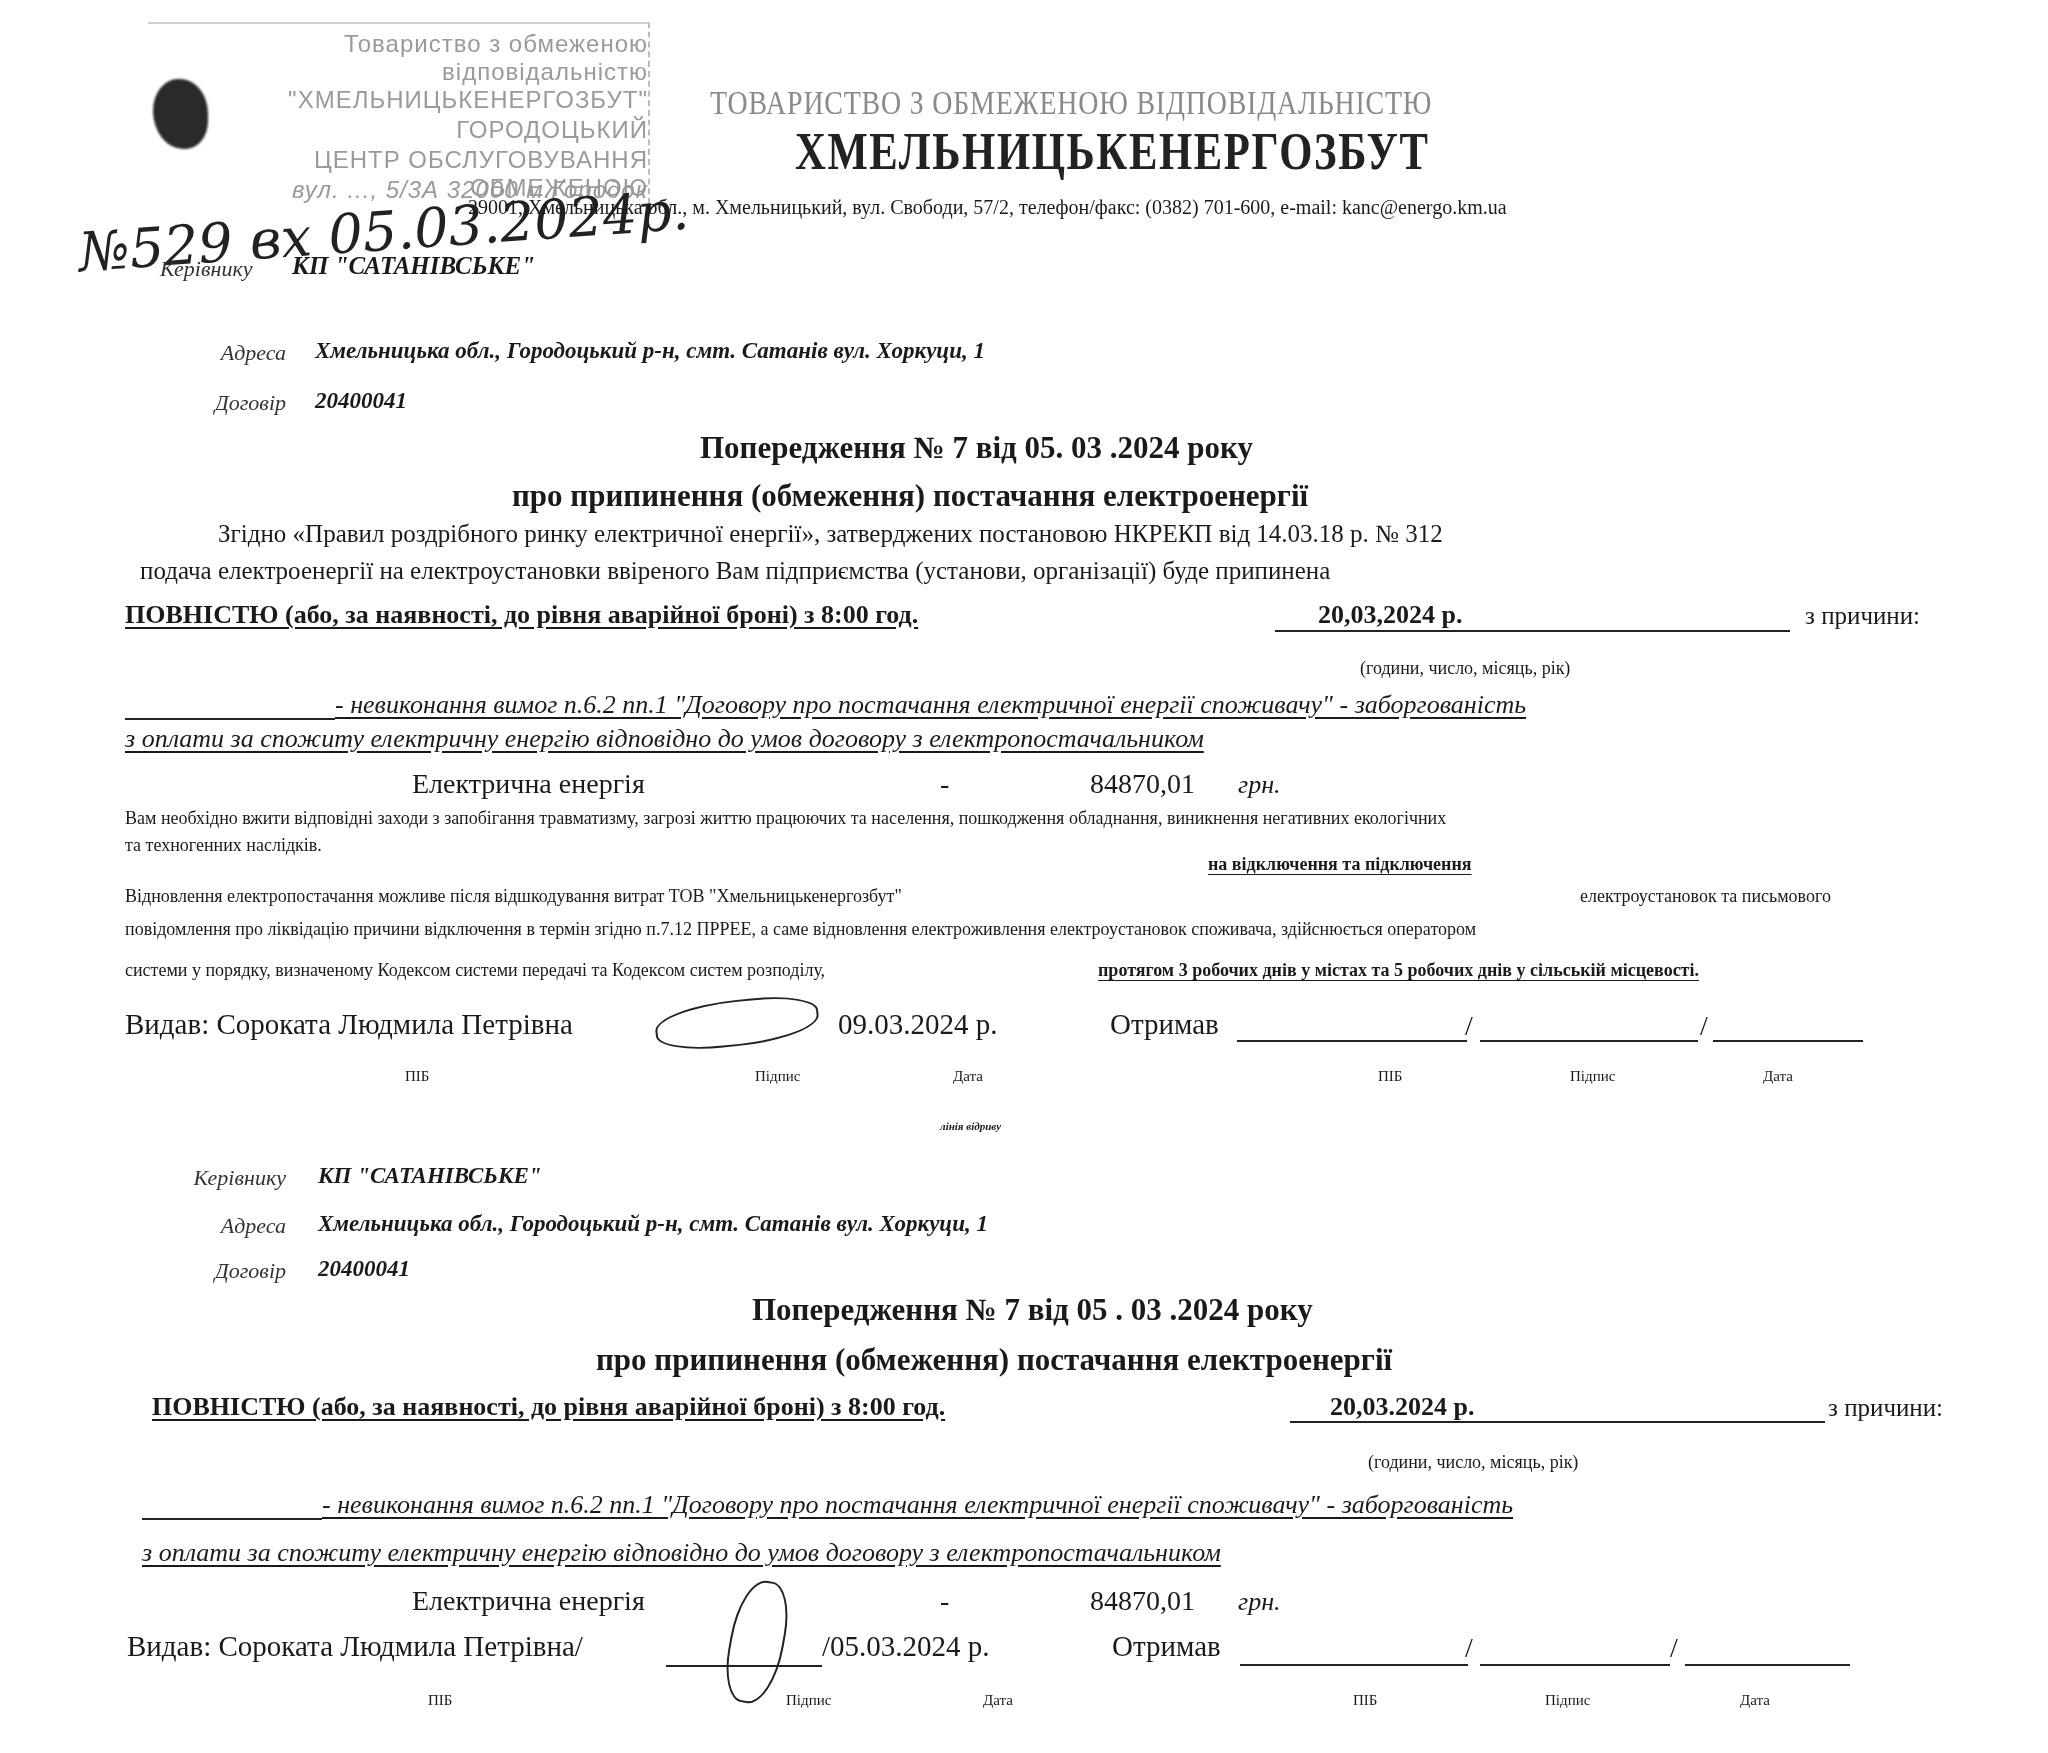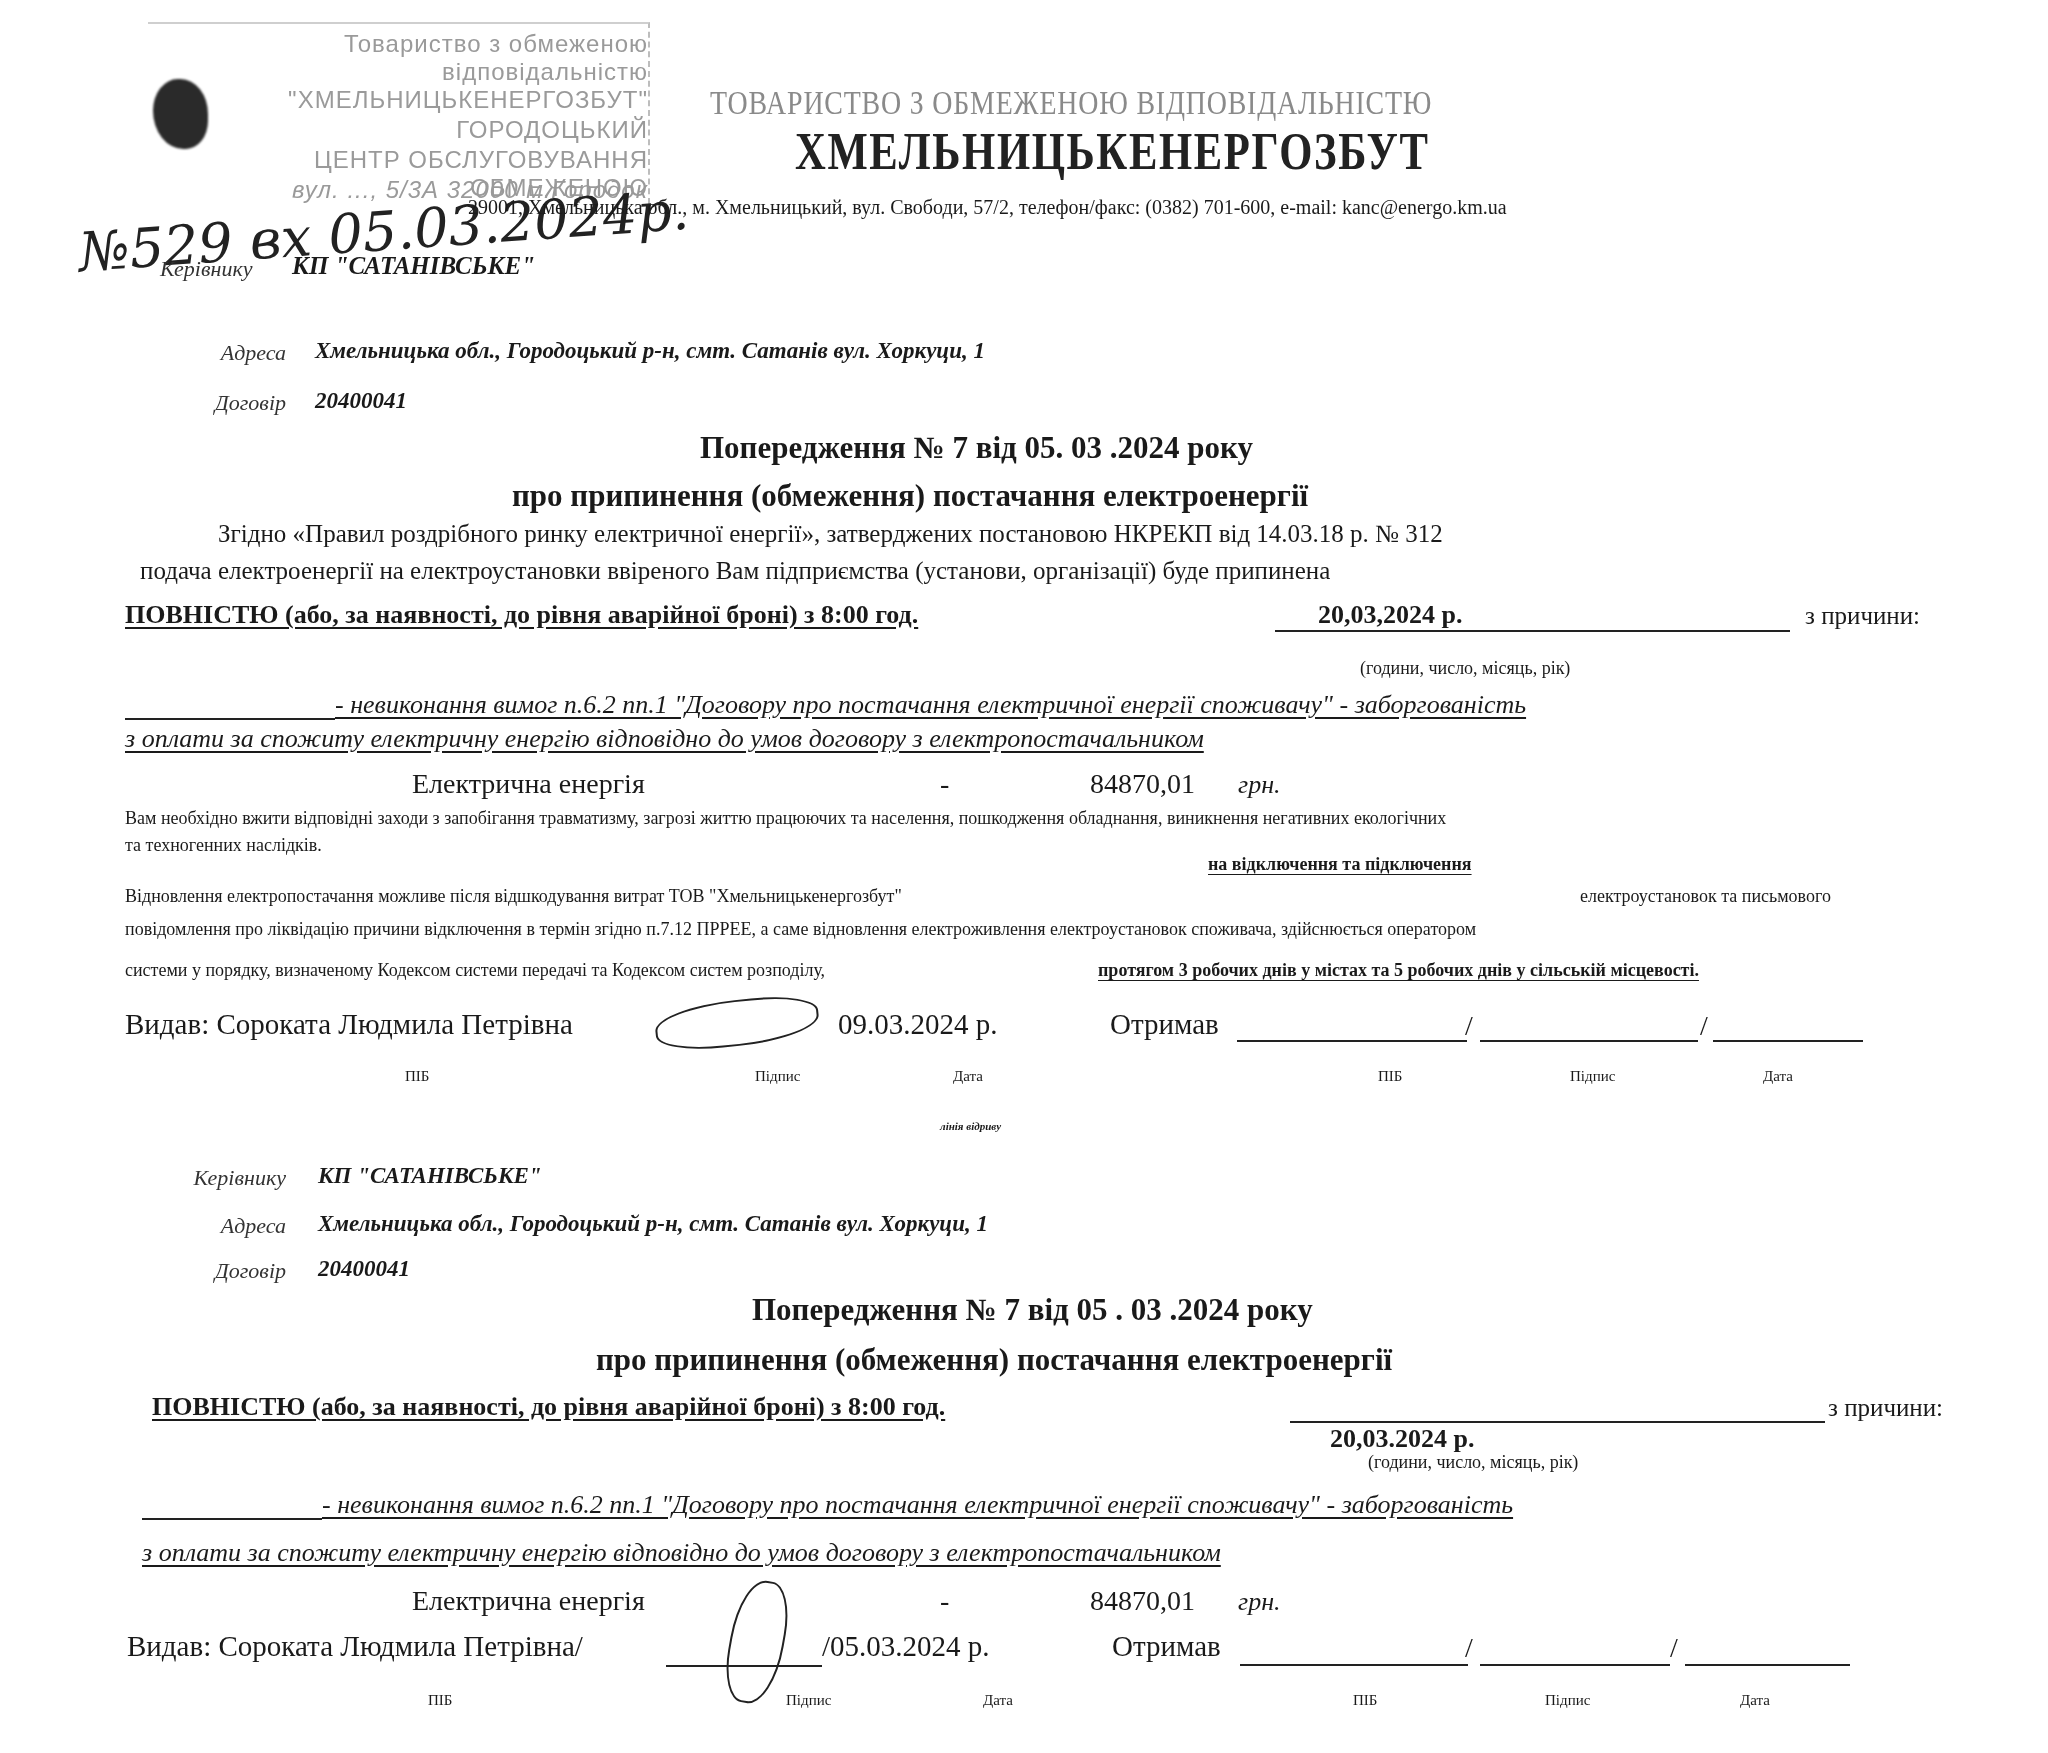--- a/index.html
+++ b/index.html
@@ -114,7 +114,7 @@
 <div class="abs title" style="left:596px;top:1342px;">про припинення (обмеження) постачання електроенергії</div>
 
 <div class="abs b u" style="left:152px;top:1392px;font-size:26px;">ПОВНІСТЮ  (або,  за  наявності,  до  рівня  аварійної  броні)   з  8:00 год.</div>
-<div class="abs b" style="left:1330px;top:1392px;font-size:26px;margin-top:32px;">20,03.2024 р.</div>
+<div class="abs b" style="left:1330px;top:1392px;font-size:26px;">20,03.2024 р.</div>
 <div class="line" style="left:1290px;top:1421px;width:535px;"></div>
 <div class="abs body20" style="left:1828px;top:1394px;">з причини:</div>
 <div class="abs small" style="left:1368px;top:1452px;">(години, число, місяць, рік)</div>

